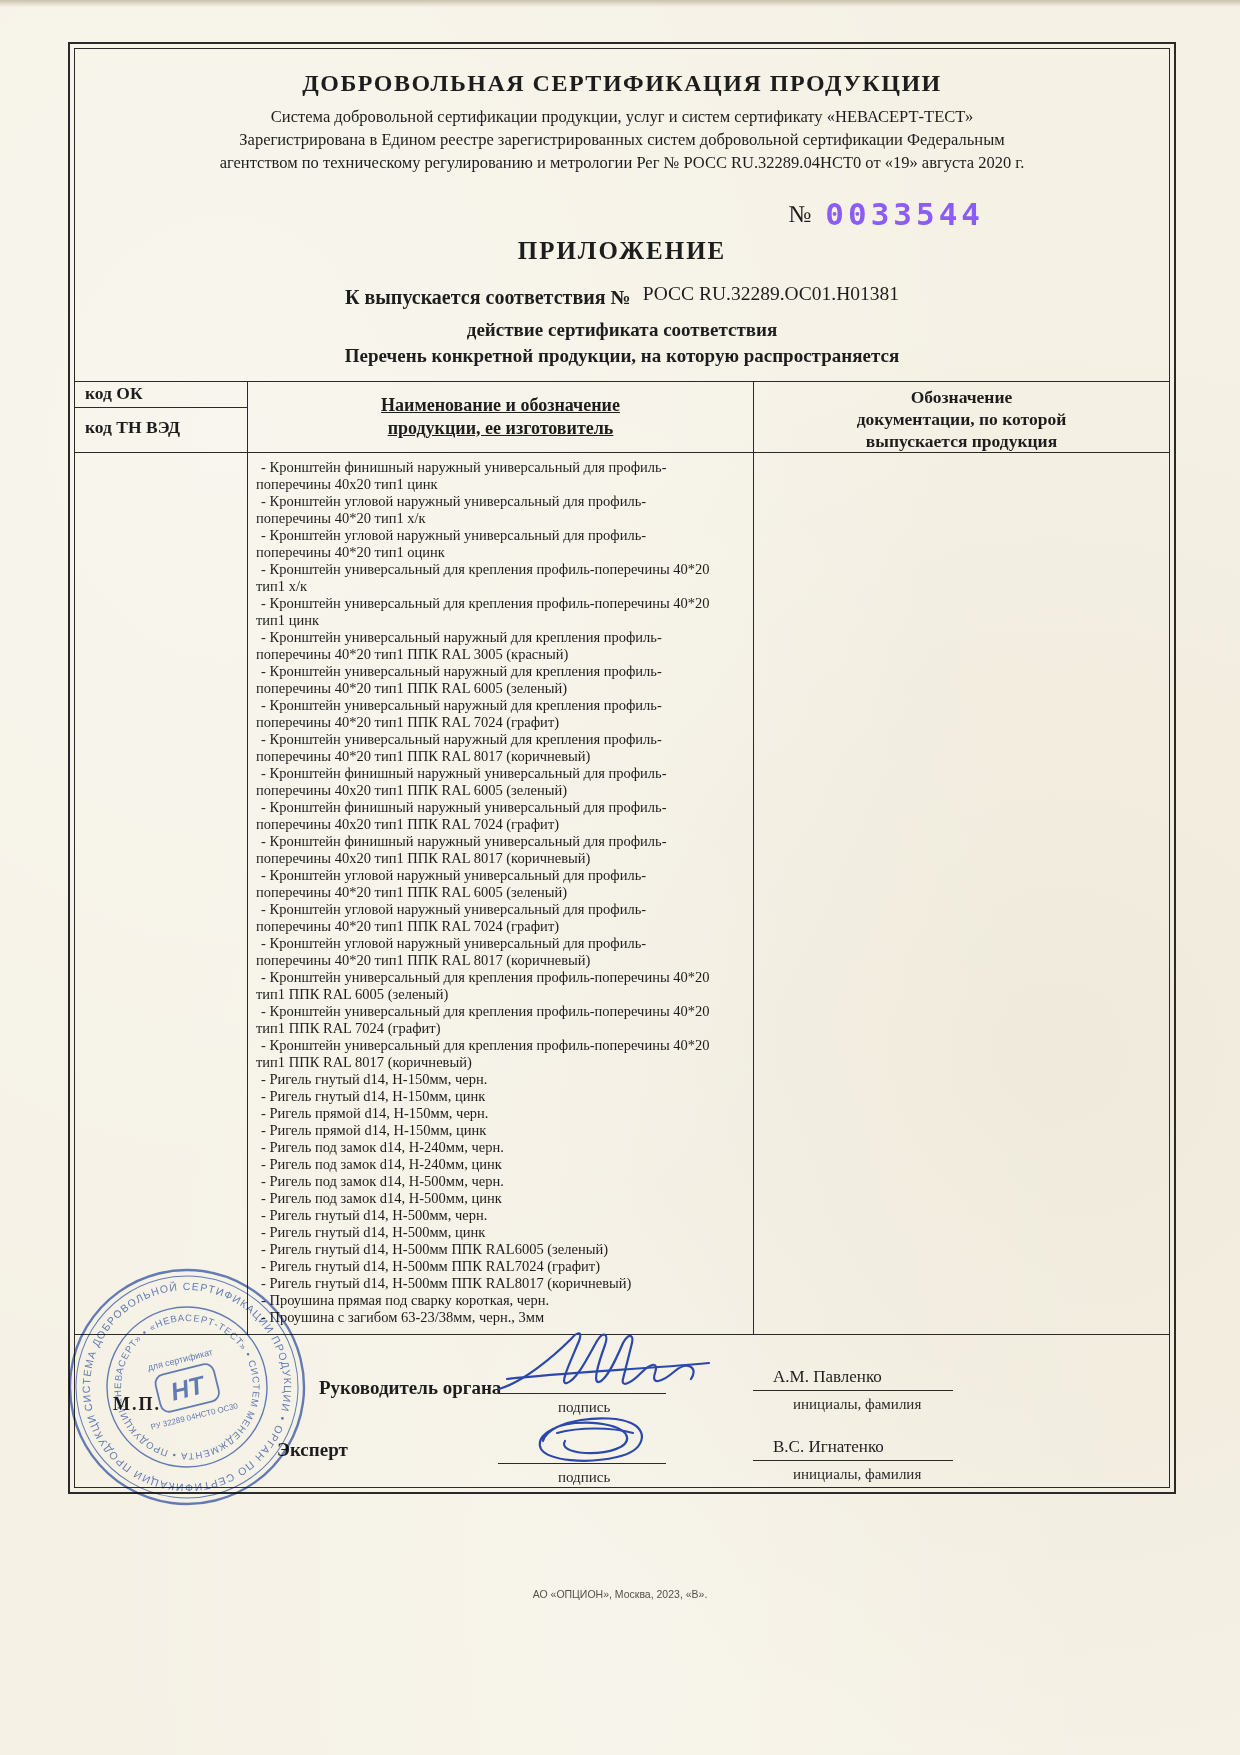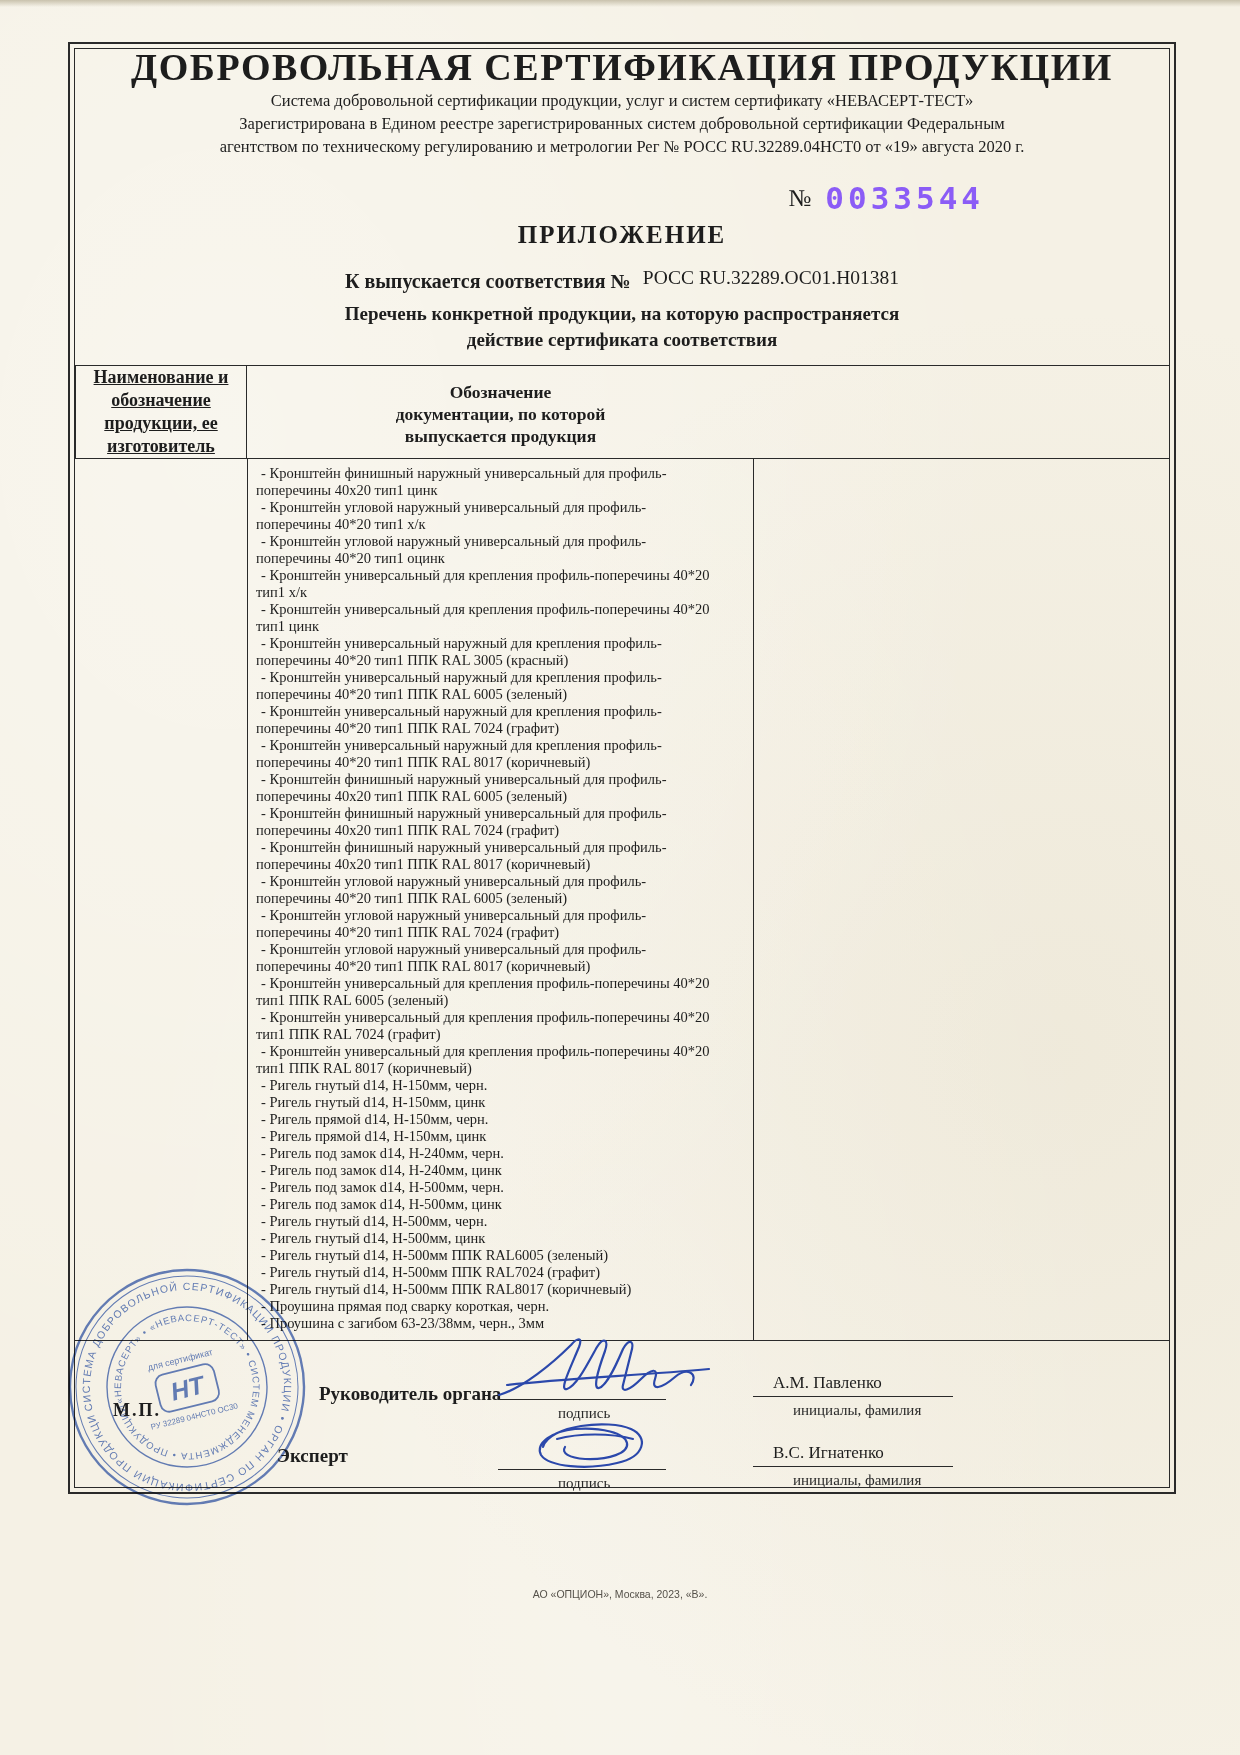--- a/index.html
+++ b/index.html
@@ -22,8 +22,8 @@
   .frame-inner{border:1.5px solid #2a2a2a;width:100%;height:100%;
     box-sizing:border-box;position:relative;}
 
-  .doc-title{text-align:center;font-weight:bold;font-size:38px;letter-spacing:1.5px;
-    margin:0 8px 4px;line-height:36px;}
+  .doc-title{text-align:center;font-weight:bold;font-size:24px;letter-spacing:1.5px;
+    margin:16px 8px 4px;line-height:36px;}
   .sub-line{text-align:center;font-size:16.5px;line-height:23px;}
 
   .number-row{margin-top:22px;text-align:right;padding-right:185px;height:36px;}

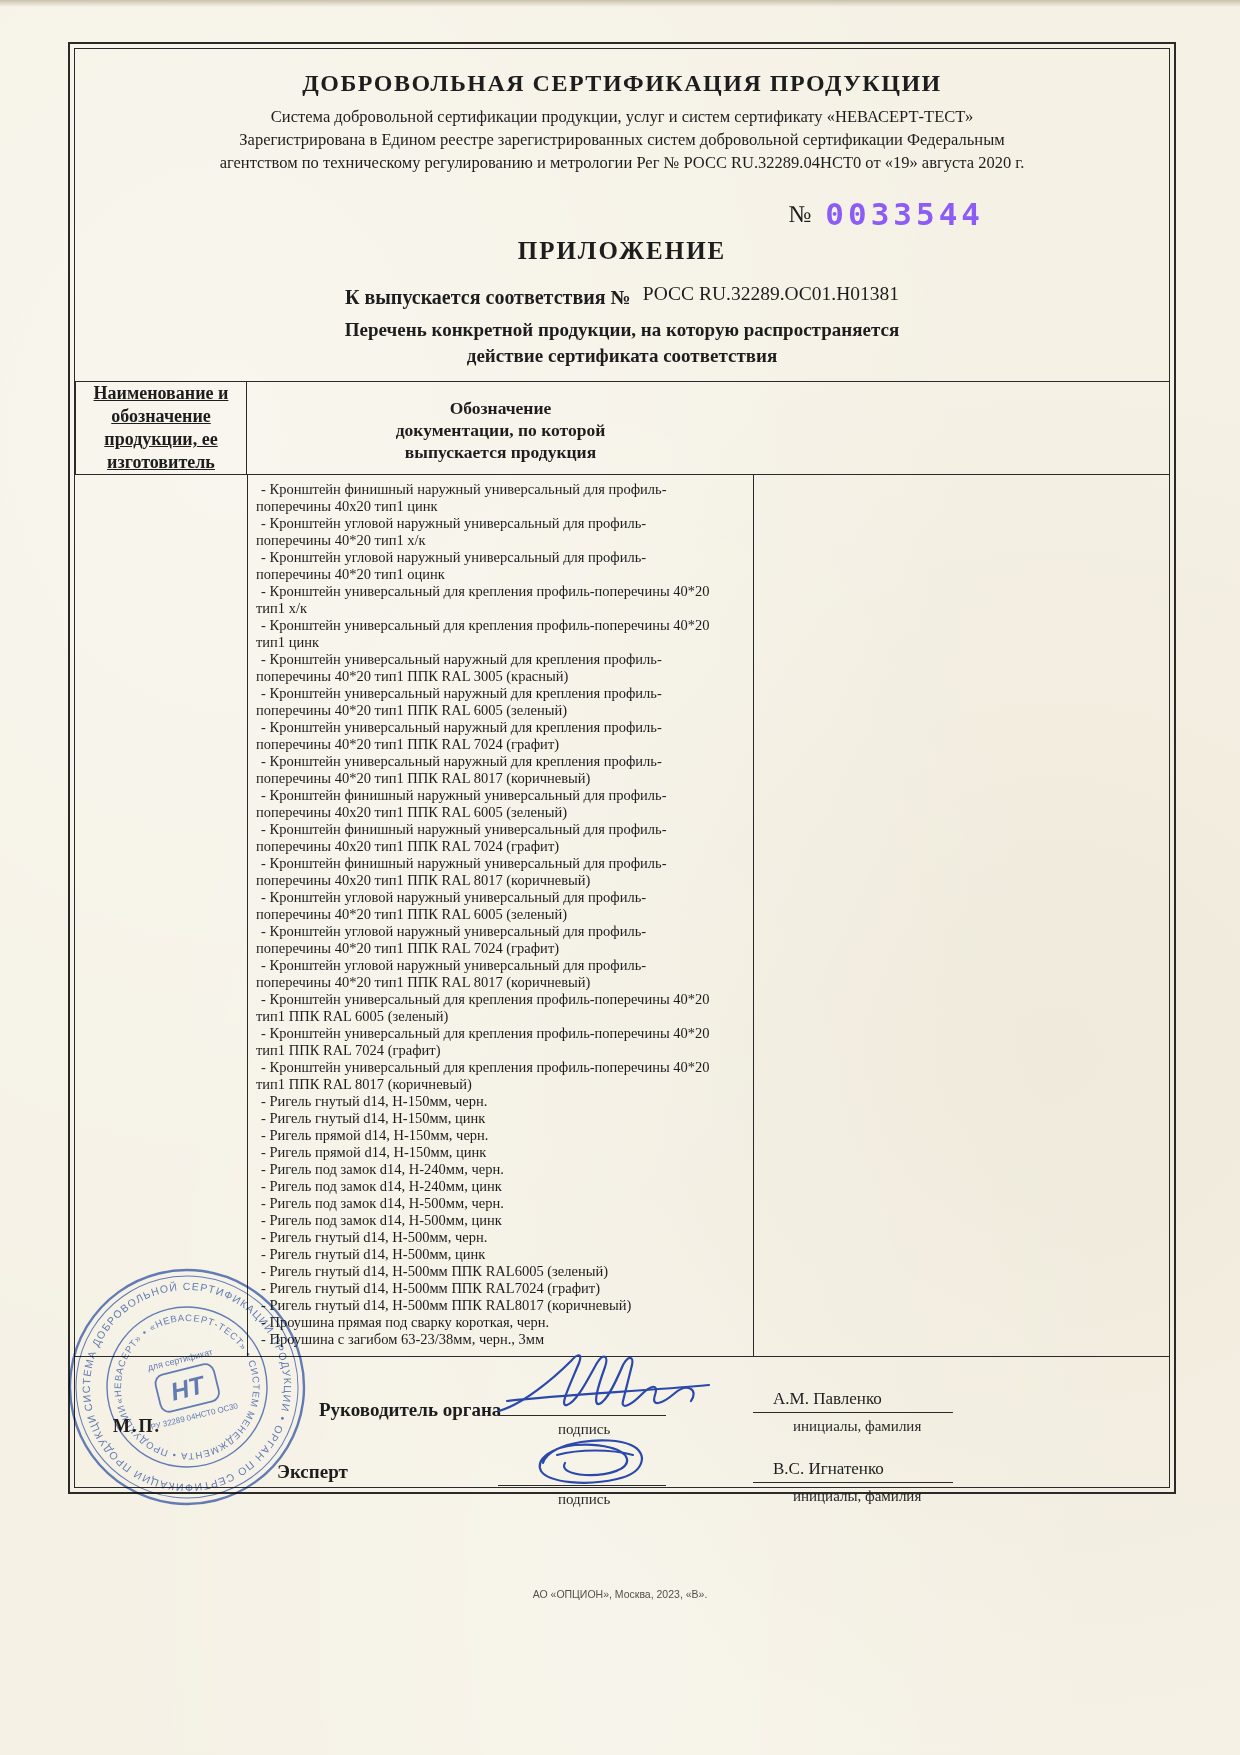--- a/index.html
+++ b/index.html
@@ -104,8 +104,8 @@
     </div>
 
     <div class="bold-sub-wrap">
+      <div class="bold-sub">действие сертификата соответствия</div>
       <div class="bold-sub">Перечень конкретной продукции, на которую распространяется</div>
-      <div class="bold-sub">действие сертификата соответствия</div>
     </div>
 
     <div class="ptable">

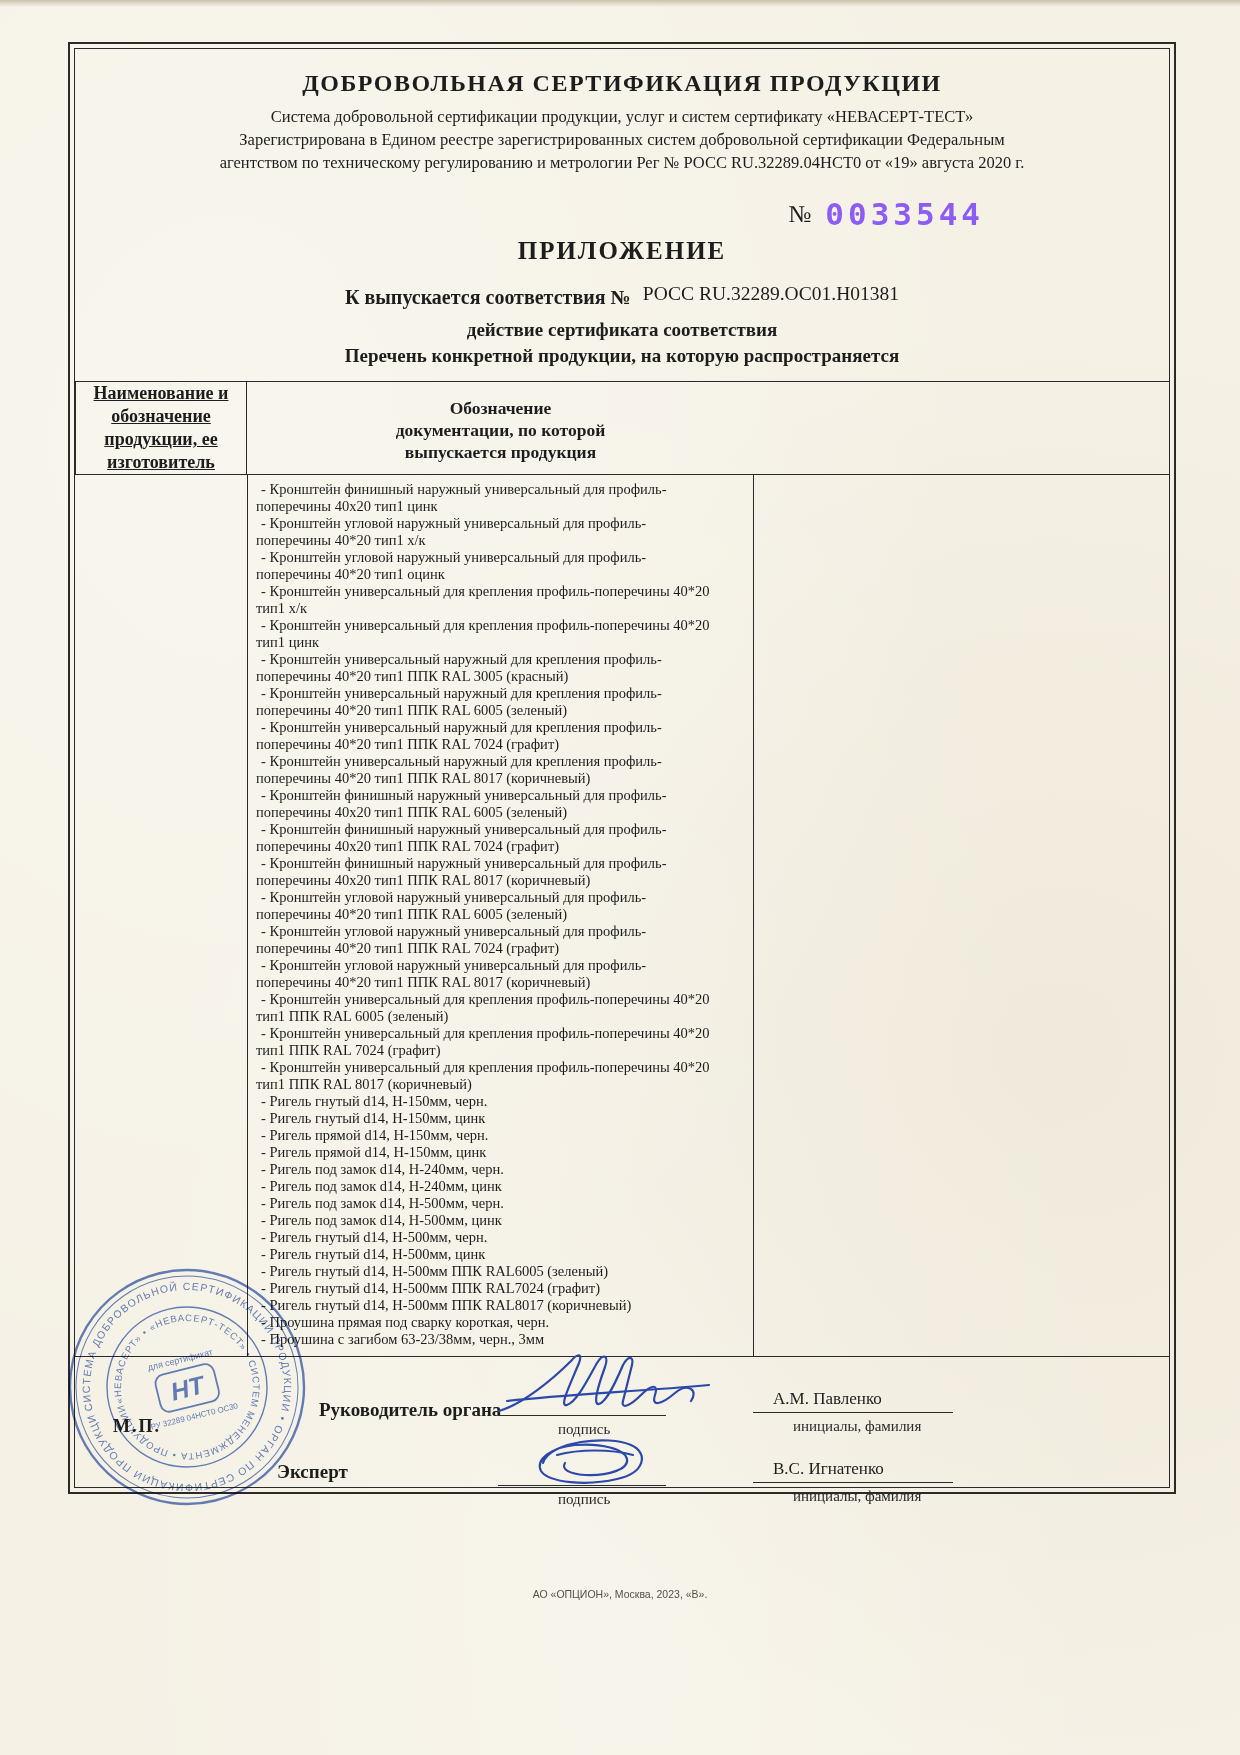--- a/index.html
+++ b/index.html
@@ -110,6 +110,10 @@
 
     <div class="ptable">
       <div class="thead">
+        <div>
+          <div class="th-c1-top">код ОК</div>
+          <div class="th-c1-bottom">код ТН ВЭД</div>
+        </div>
         <div class="th-c2">Наименование и обозначение
 продукции, ее изготовитель</div>
         <div class="th-c3">Обозначение

